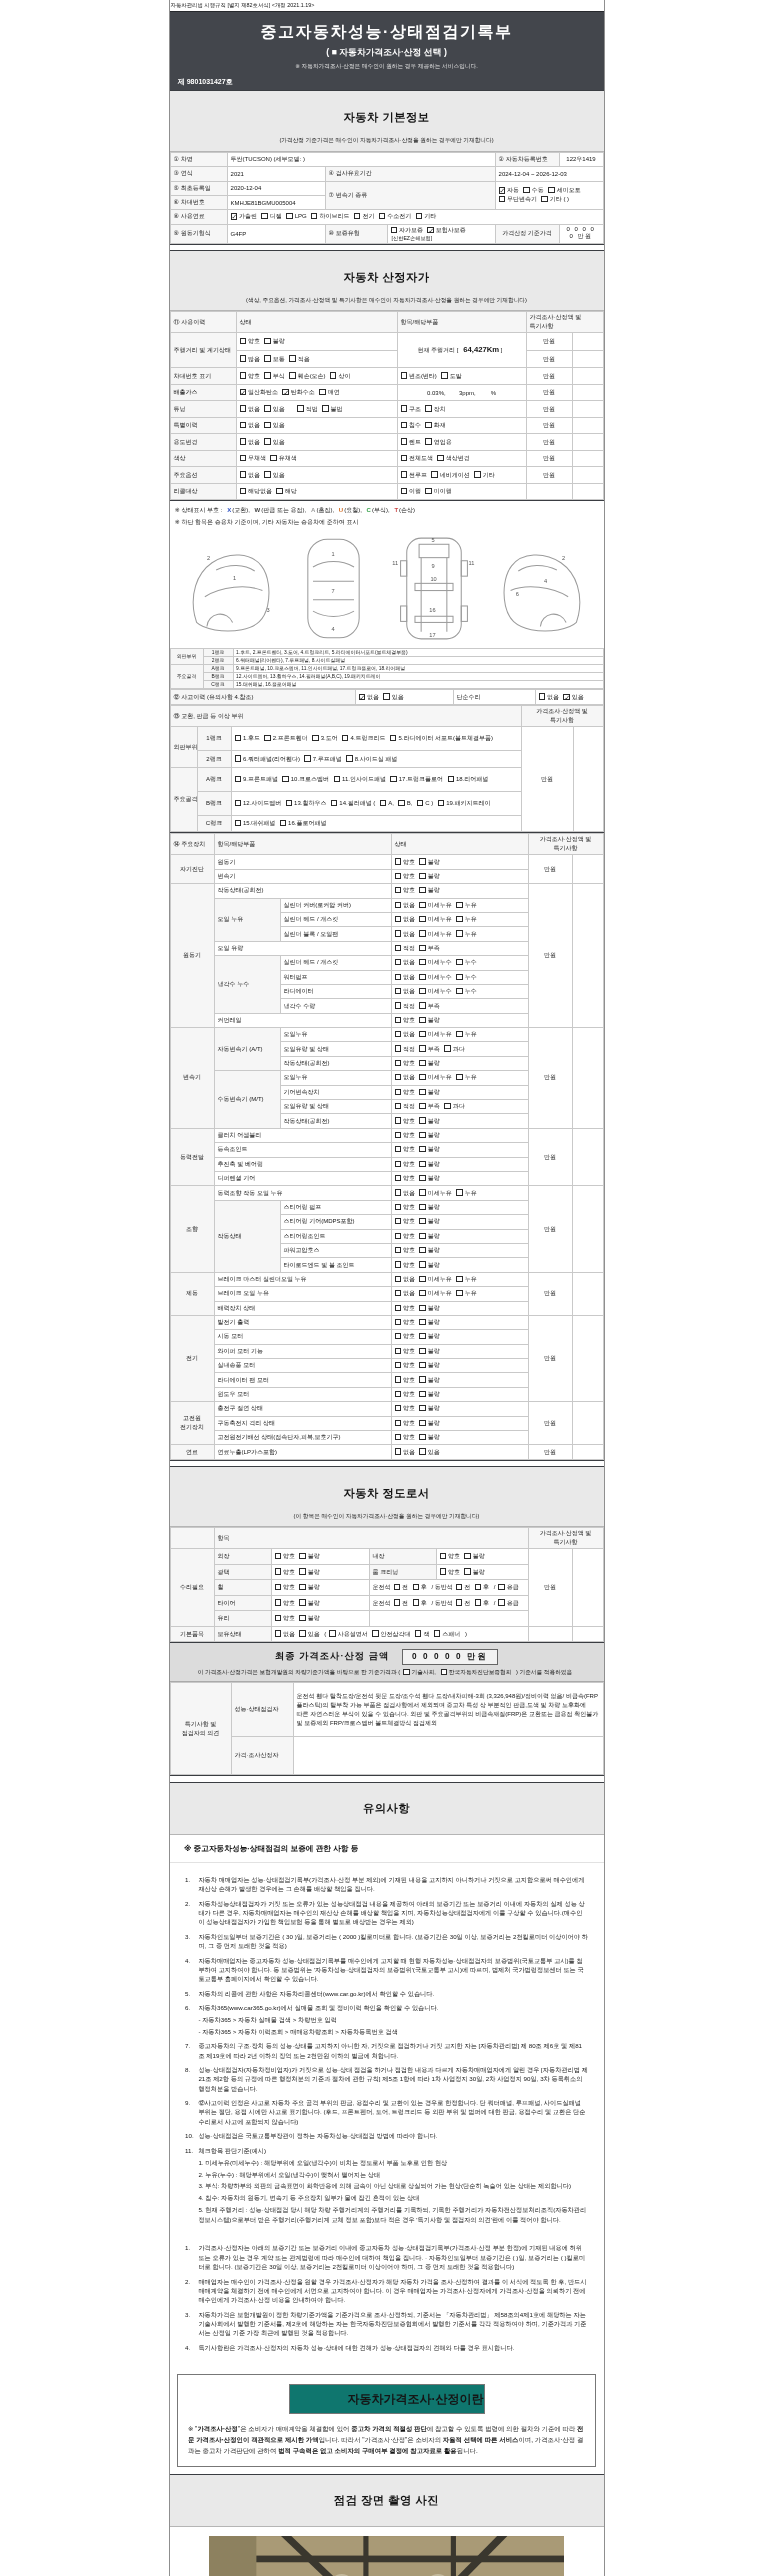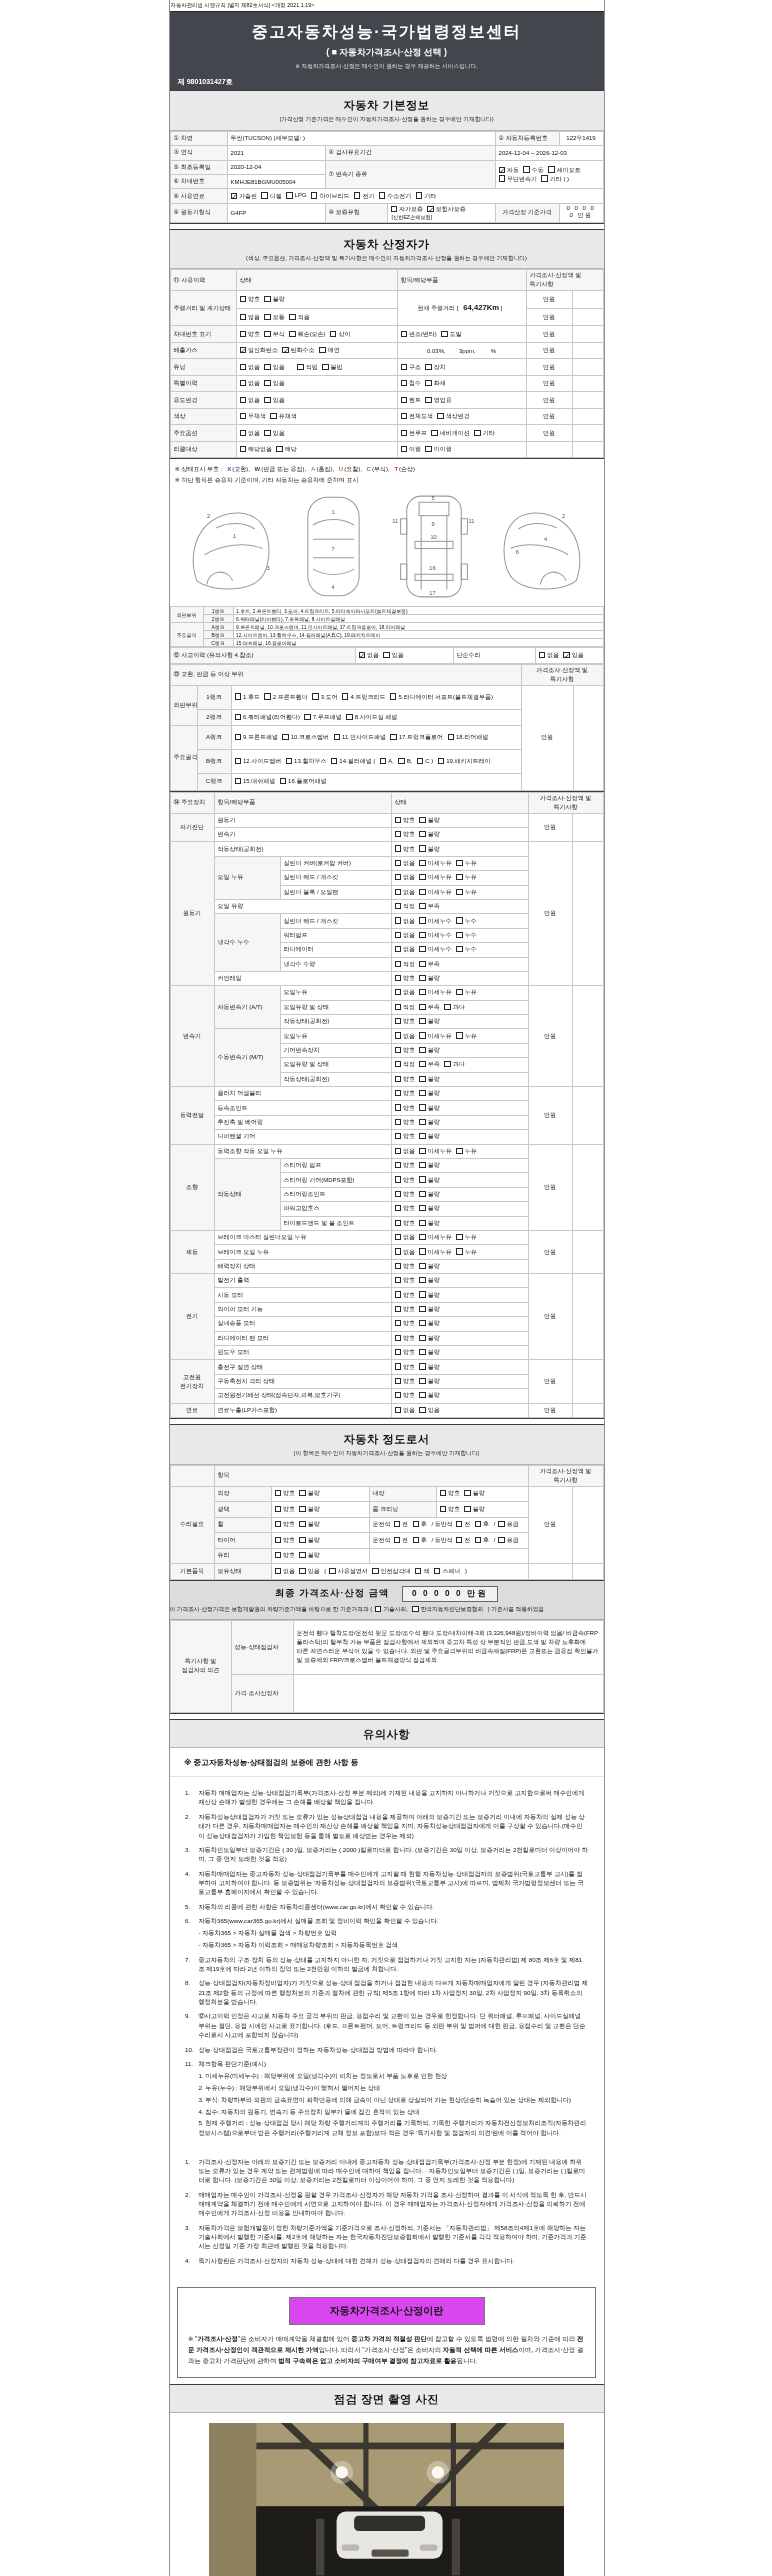--- a/index.html
+++ b/index.html
@@ -60,7 +60,7 @@
   <div class="formnote">자동차관리법 시행규칙 [별지 제82호서식] &lt;개정 2021.1.19&gt;</div>
 
   <div class="hdr">
-    <div class="t1">중고자동차성능·국가법령정보센터</div>
+    <div class="t1">중고자동차성능·상태점검기록부</div>
     <div class="t2">( ■ 자동차가격조사·산정 선택 )</div>
     <div class="t3">※ 자동차가격조사·산정은 매수인이 원하는 경우 제공하는 서비스입니다.</div>
     <div class="docno">제 9801031427호</div>

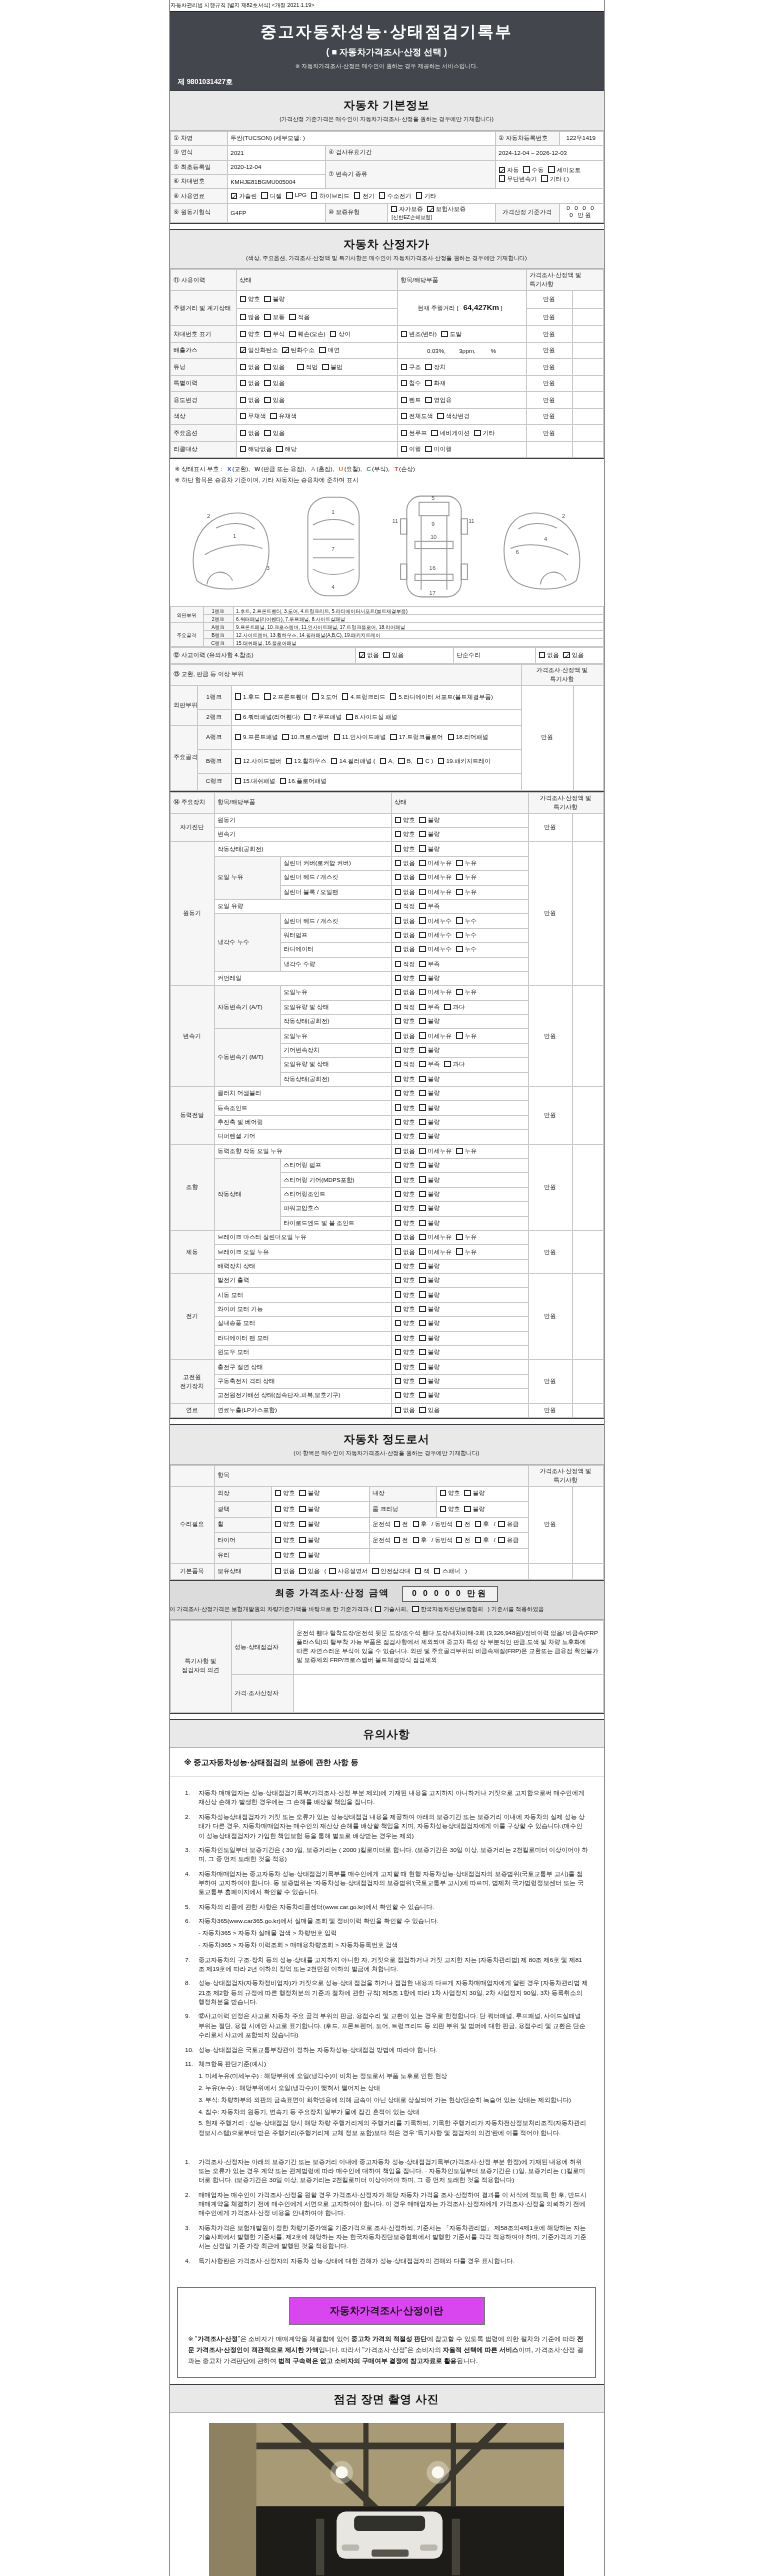--- a/index.html
+++ b/index.html
@@ -14,7 +14,7 @@
 .docno{text-align:left;font-size:7px;font-weight:bold;padding:6.2px 3.1px 3.6px}
 .secband{background:#e9e9e9;border-top:1.5px solid #3a3d42;border-bottom:0.5px solid #b5b5b5;text-align:center;padding:6.7px 4.1px 5.7px;margin-top:5.2px}
 .secband.first{margin-top:0}
-.secband h2{margin:0;font-size:11.3px;font-weight:bold;letter-spacing:0.5px}
+.secband h2{margin:12px;font-size:11.3px;font-weight:bold;letter-spacing:0.5px}
 .secsub{font-size:5.7px;margin-top:3.1px}
 table{width:100%;border-collapse:collapse;table-layout:fixed}
 td{border:0.5px solid #c9c9c9;font-size:6px;padding:1px 3.1px;vertical-align:middle;text-align:left;word-break:keep-all}

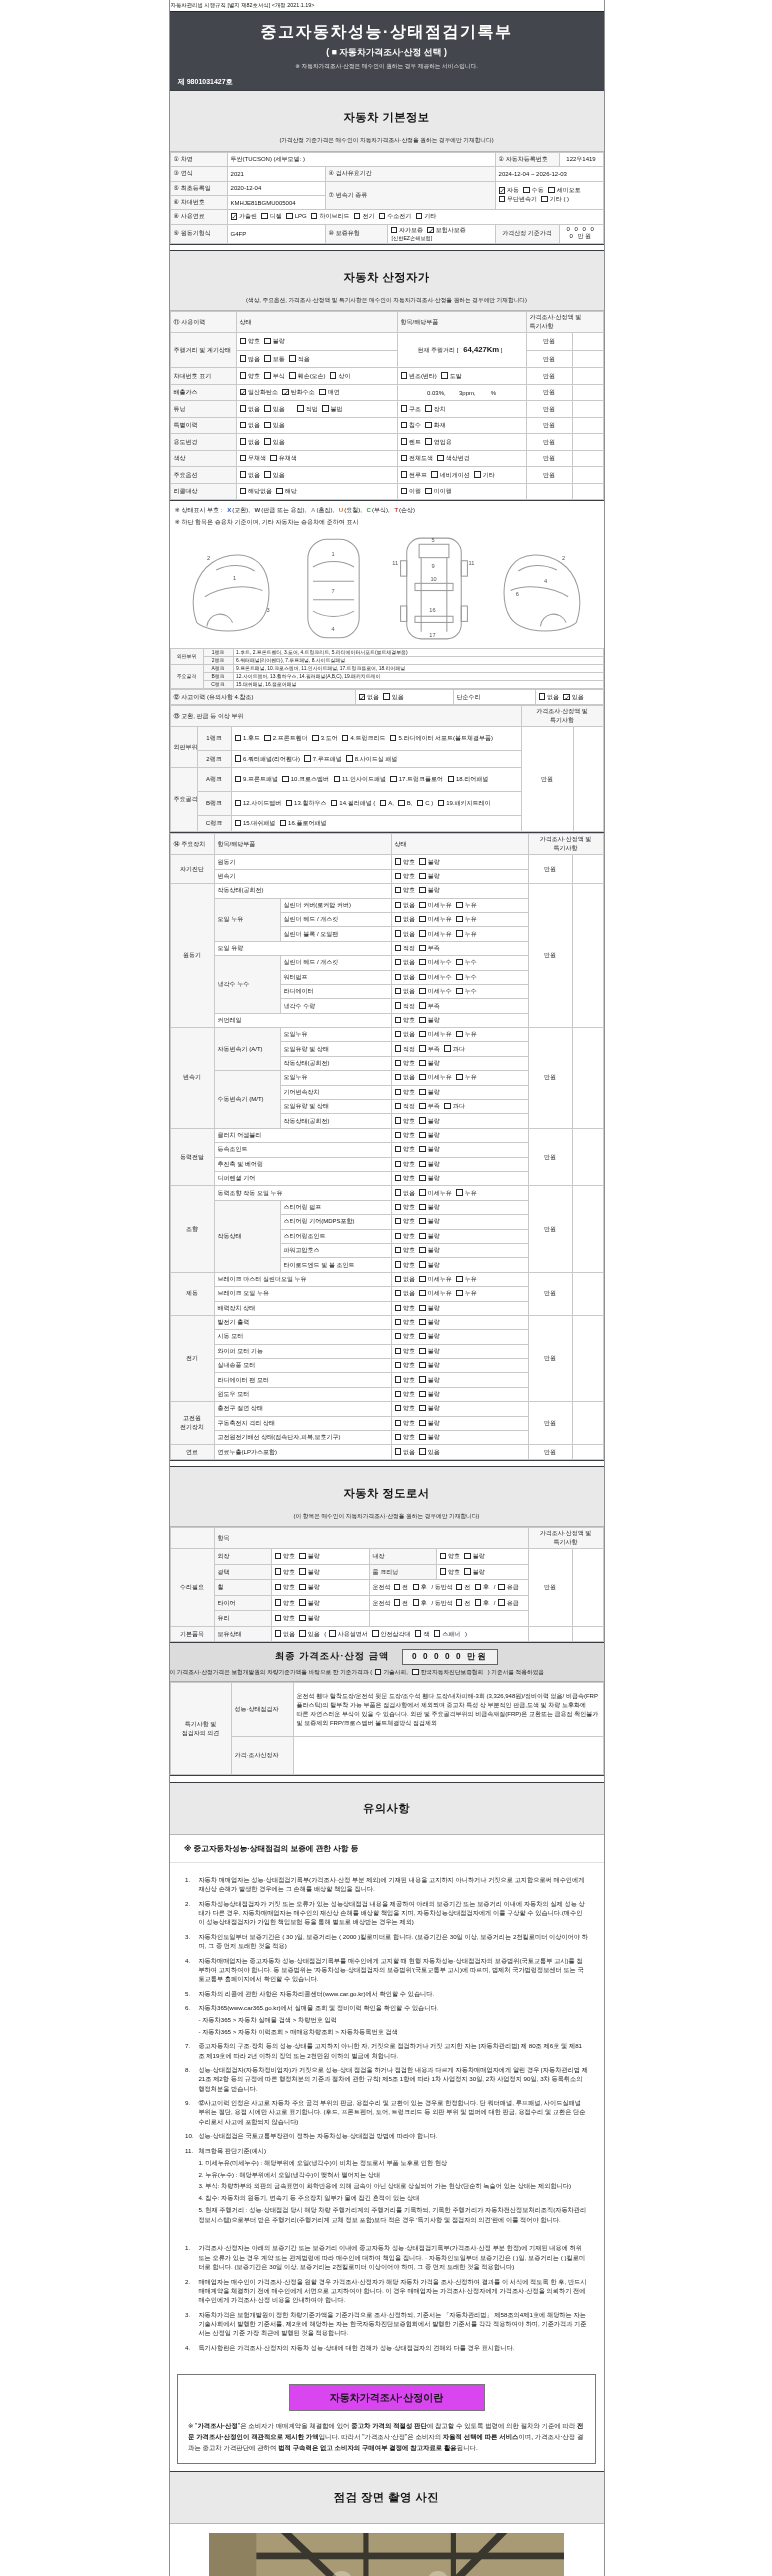--- a/index.html
+++ b/index.html
@@ -35,7 +35,7 @@
 .codes div{margin-bottom:2.1px}
 .diagrams{display:flex;justify-content:center;align-items:flex-end;gap:17.5px;padding:4.1px 0 5.2px}
 .legend td{font-size:4.9px;padding:0.5px 2.6px}
-.finalband{background:#dcdcdc;border-top:1.5px solid #3a3d42;border-bottom:0.5px solid #aaa;padding:5.2px 0 4.6px;text-align:left}
+.finalband{background:#dcdcdc;border-top:1.5px solid #3a3d42;border-bottom:0.5px solid #aaa;padding:5.2px 0 4.6px;text-align:center}
 .finalrow{display:flex;justify-content:center;align-items:center;gap:12.4px}
 .finalrow .fl{font-size:9.3px;font-weight:bold;letter-spacing:1px}
 .finalrow .fv{border:0.5px solid #666;background:#f2f2f2;padding:1.5px 9.3px;font-size:8.2px;font-weight:bold;letter-spacing:2.1px}

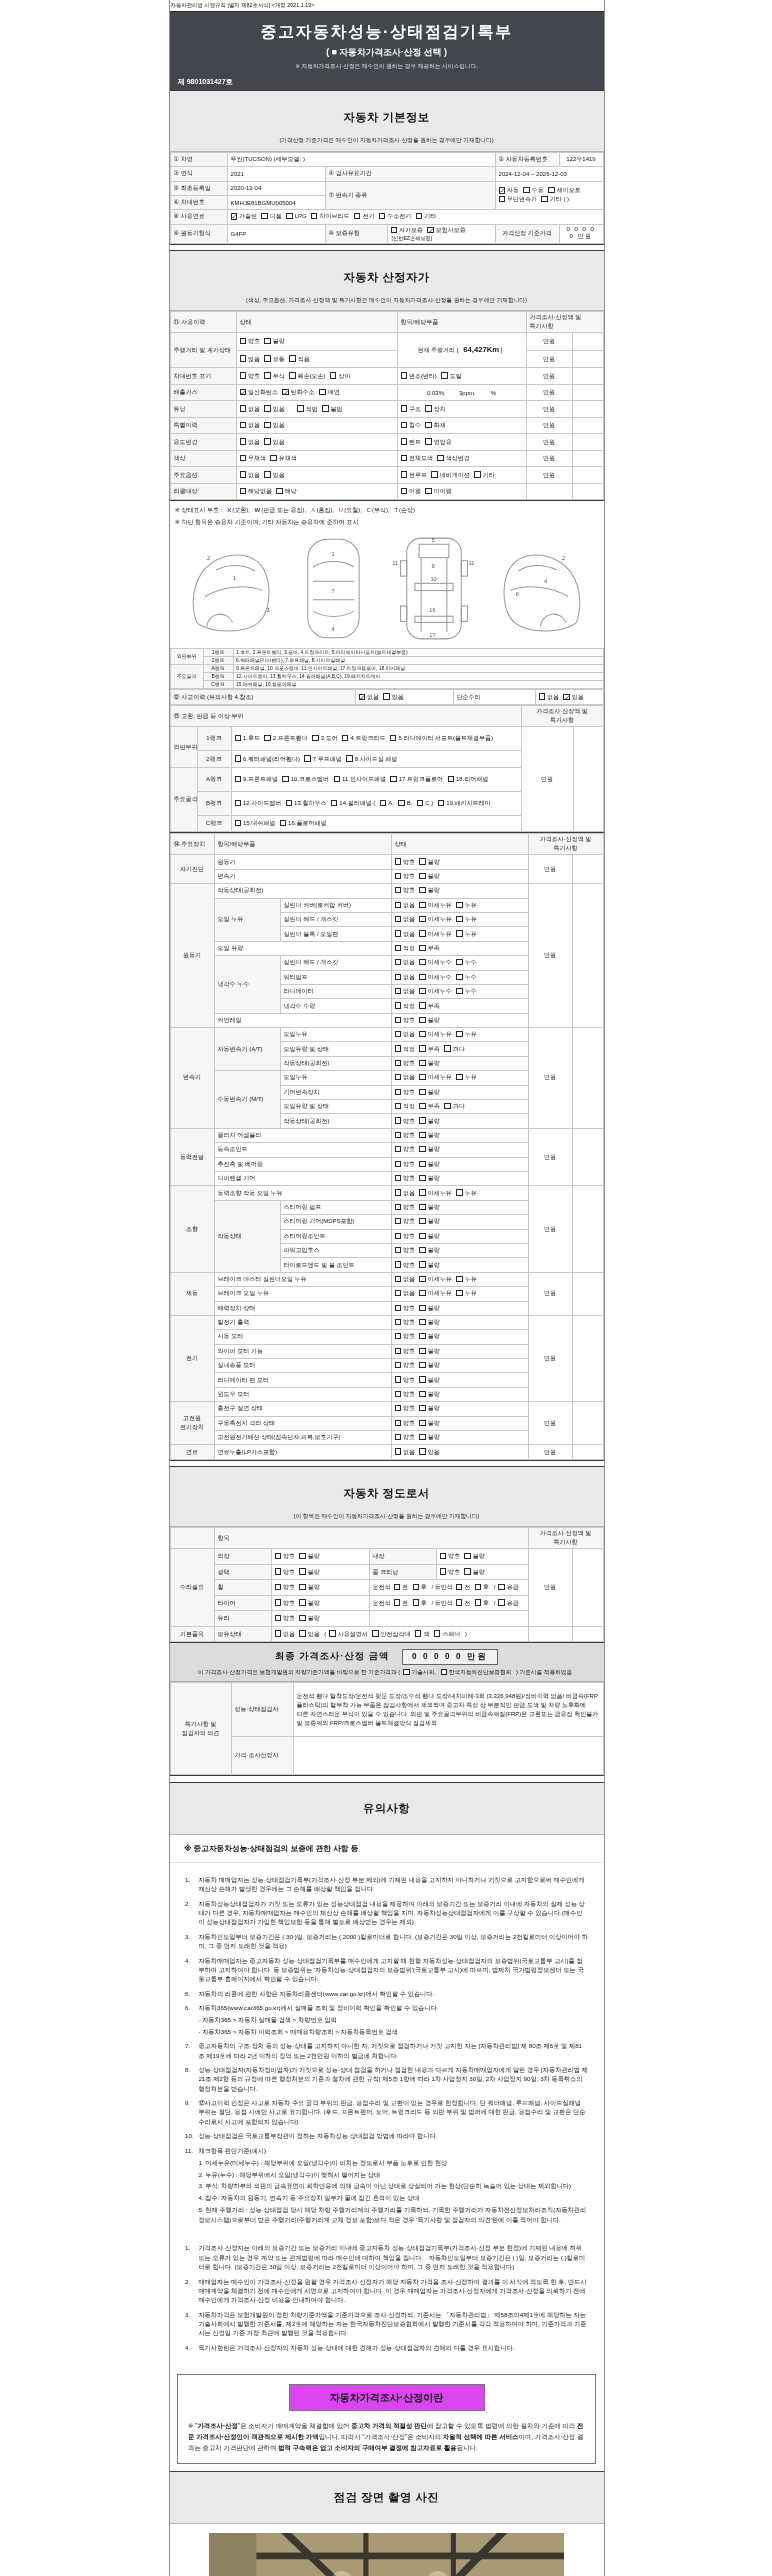--- a/index.html
+++ b/index.html
@@ -47,7 +47,7 @@
 .nbody{flex:1}
 .nsub{margin-top:2.6px}
 .pbox{border:0.5px solid #777;margin:13.4px 7.2px 6.2px;padding:9.3px 10.3px 10.3px}
-.pboxtitle{border:0.5px solid #777;width:196px;margin:0 auto 8.2px;text-align:center;font-size:10px;font-weight:bold;padding:5.7px 0;background:#d946ef}
+.pboxtitle{border:0.5px solid #777;width:196px;margin:0 auto 8.2px;text-align:right;font-size:12px;font-weight:bold;padding:5.7px 0;background:#0f766e}
 .pboxbody{font-size:6.4px;line-height:1.75}
 .photowrap{padding:9.3px 0 3.1px;text-align:center}
 svg.photo{display:block;margin:0 auto 8.2px}

